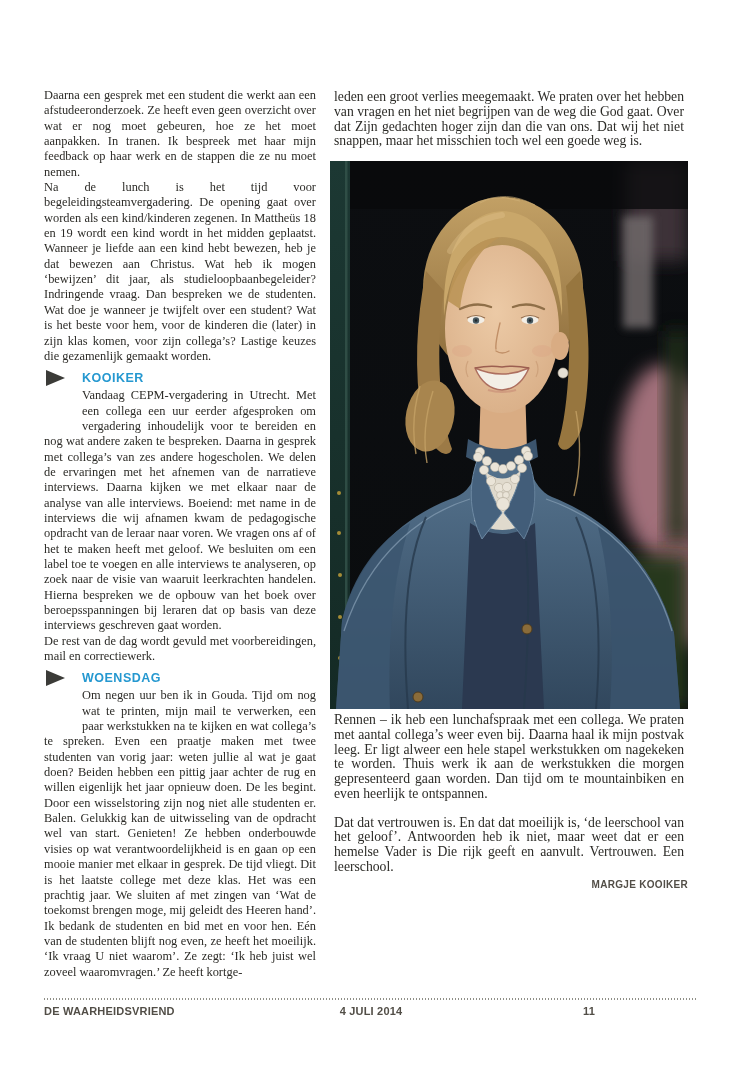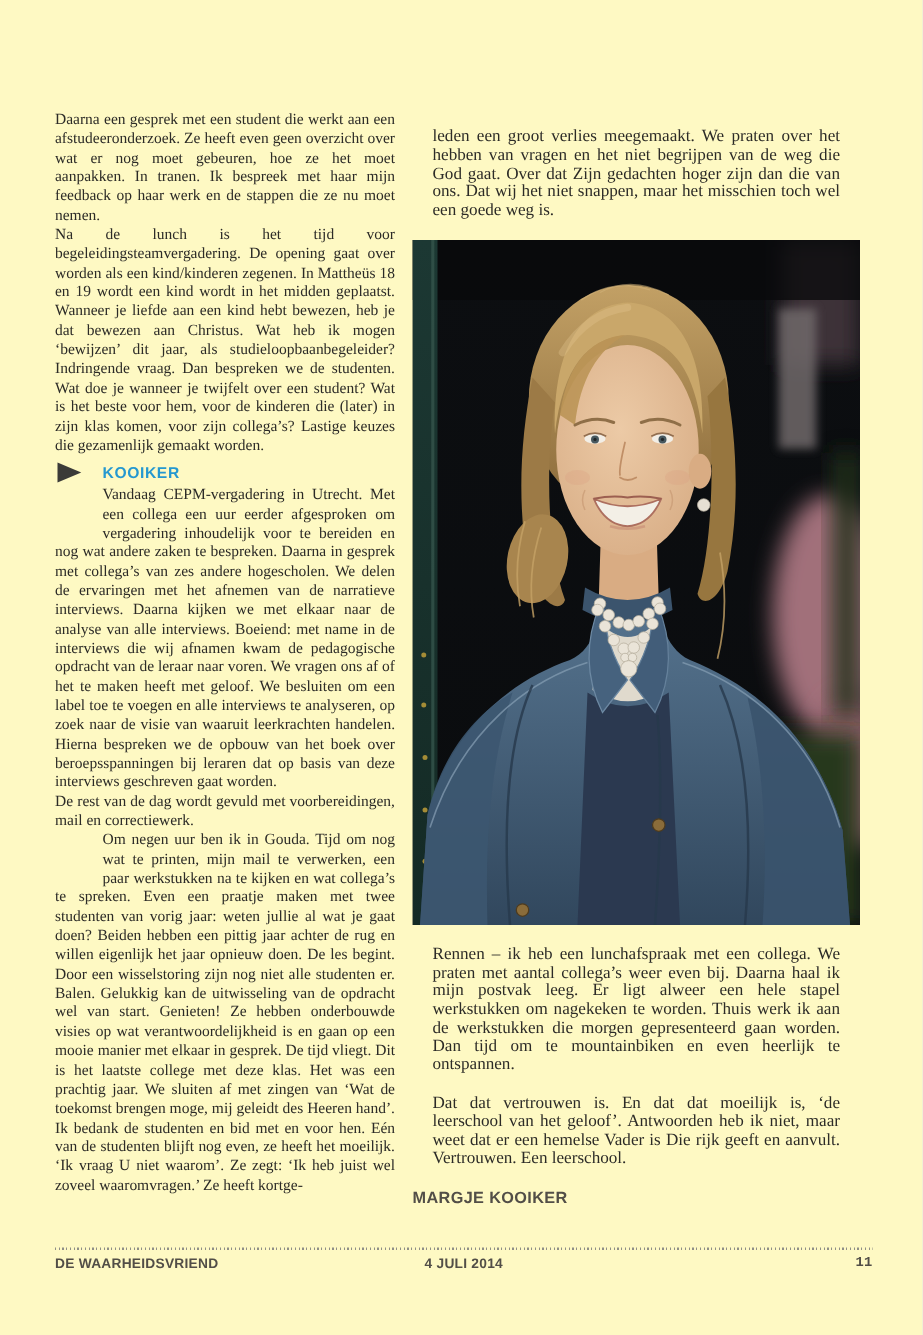--- a/index.html
+++ b/index.html
@@ -5,7 +5,7 @@
   html,body{margin:0;padding:0;background:#e8e8e6;}
   .page{
     position:relative;width:738px;height:1068px;margin:0 auto;
-    background:#fef9c3;overflow:hidden;
+    background:#ffffff;overflow:hidden;
     font-family:"Liberation Serif", serif;color:#2c2b27;
   }
   

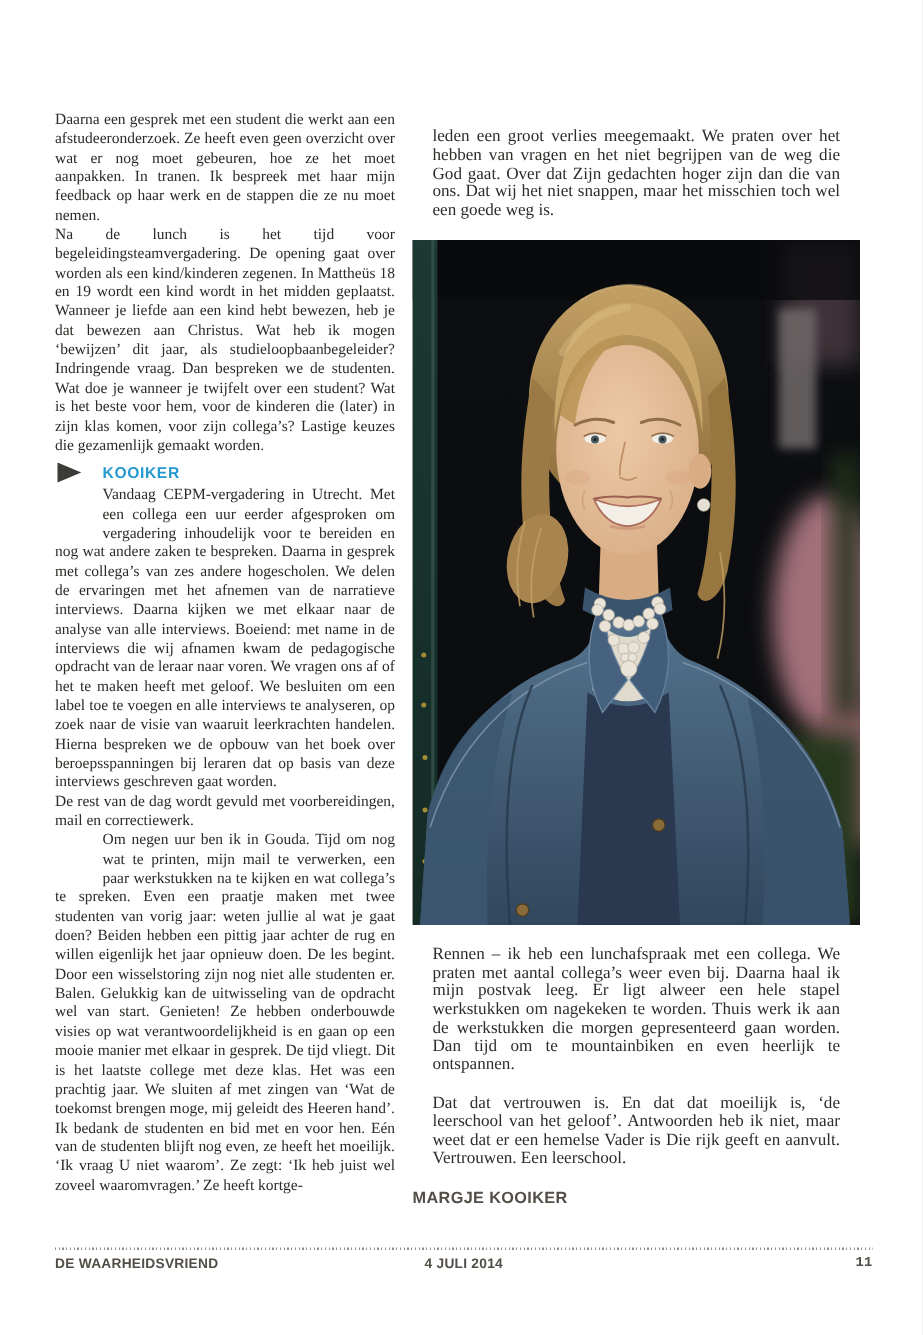--- a/index.html
+++ b/index.html
@@ -15,7 +15,7 @@
     margin:0;font-size:12.4px;line-height:15.35px;text-align:justify;
   }
   .col-right p.body{
-    margin:16px;font-size:13.7px;line-height:14.75px;text-align:justify;
+    margin:4px;font-size:13.7px;line-height:14.75px;text-align:justify;
   }
   .col-right p.body + p.body{margin-top:0;}
   

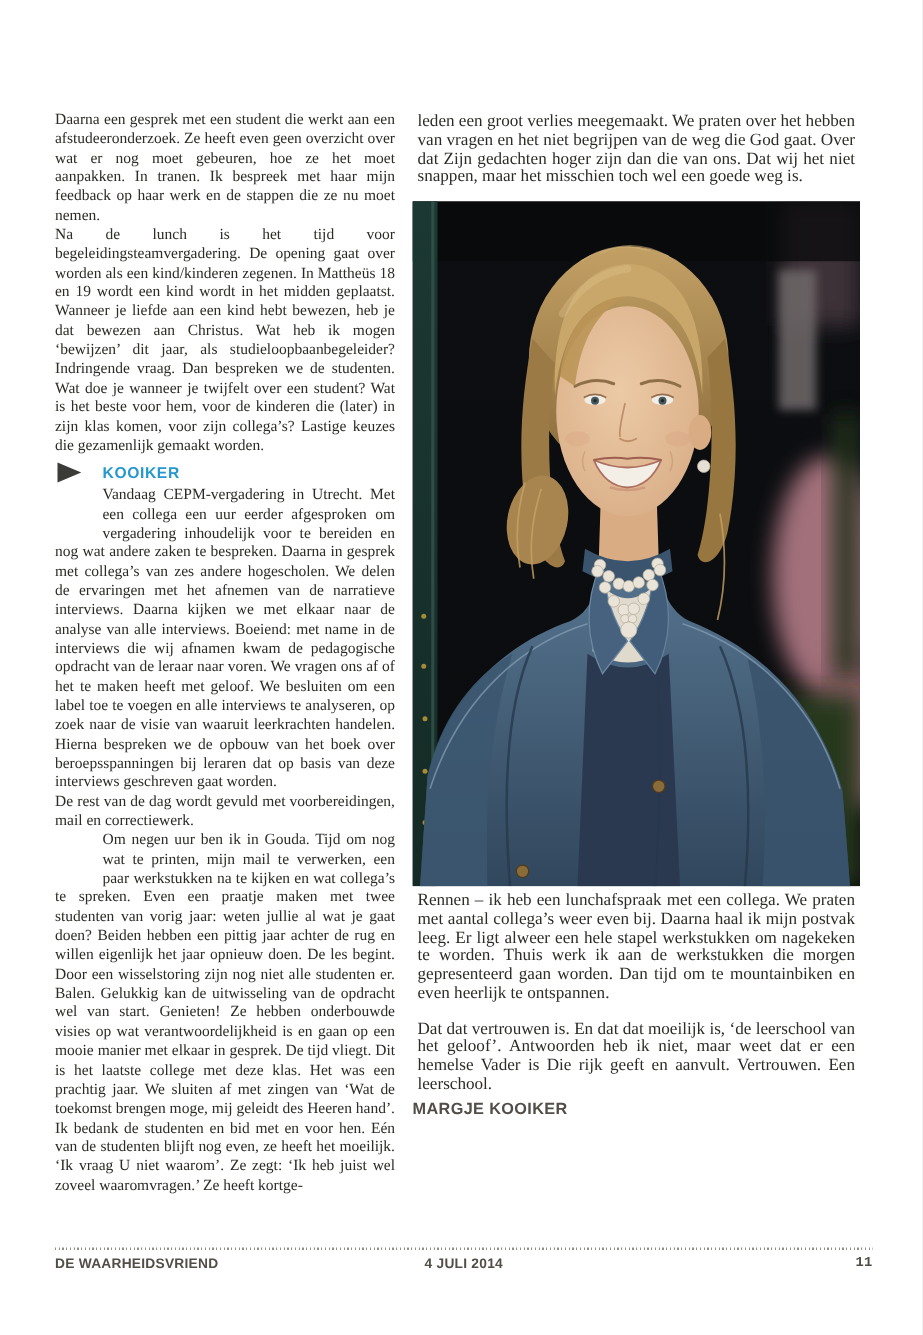--- a/index.html
+++ b/index.html
@@ -76,6 +76,10 @@
     <p class="body"><span class="hang-spacer"></span><span>Vandaag CEPM-vergadering in Utrecht. Met een collega een uur eerder afgesproken om vergadering inhoudelijk voor te bereiden en nog wat andere zaken te bespreken. Daarna in gesprek met collega’s van zes andere hogescholen. We delen de ervaringen met het afnemen van de narratieve interviews. Daarna kijken we met elkaar naar de analyse van alle interviews. Boeiend: met name in de interviews die wij afnamen kwam de pedagogische opdracht van de leraar naar voren. We vragen ons af of het te maken heeft met geloof. We besluiten om een label toe te voegen en alle interviews te analyseren, op zoek naar de visie van waaruit leerkrachten handelen. Hierna bespreken we de opbouw van het boek over beroepsspanningen bij leraren dat op basis van deze interviews geschreven gaat worden.</span></p>
     <p class="body">De rest van de dag wordt gevuld met voorbereidingen, mail en correctiewerk.</p>
 
+    <div class="day-header">
+      <span class="tri"></span>
+      <span class="day-label">WOENSDAG</span>
+    </div>
     <p class="body"><span class="hang-spacer"></span><span>Om negen uur ben ik in Gouda. Tijd om nog wat te printen, mijn mail te verwerken, een paar werkstukken na te kijken en wat collega’s te spreken. Even een praatje maken met twee studenten van vorig jaar: weten jullie al wat je gaat doen? Beiden hebben een pittig jaar achter de rug en willen eigenlijk het jaar opnieuw doen. De les begint. Door een wisselstoring zijn nog niet alle studenten er. Balen. Gelukkig kan de uitwisseling van de opdracht wel van start. Genieten! Ze hebben onderbouwde visies op wat verantwoordelijkheid is en gaan op een mooie manier met elkaar in gesprek. De tijd vliegt. Dit is het laatste college met deze klas. Het was een prachtig jaar. We sluiten af met zingen van ‘Wat de toekomst brengen moge, mij geleidt des Heeren hand’. Ik bedank de studenten en bid met en voor hen. Eén van de studenten blijft nog even, ze heeft het moeilijk. ‘Ik vraag U niet waarom’. Ze zegt: ‘Ik heb juist wel zoveel waaromvragen.’ Ze heeft kortge-</span></p>
   </div>
 

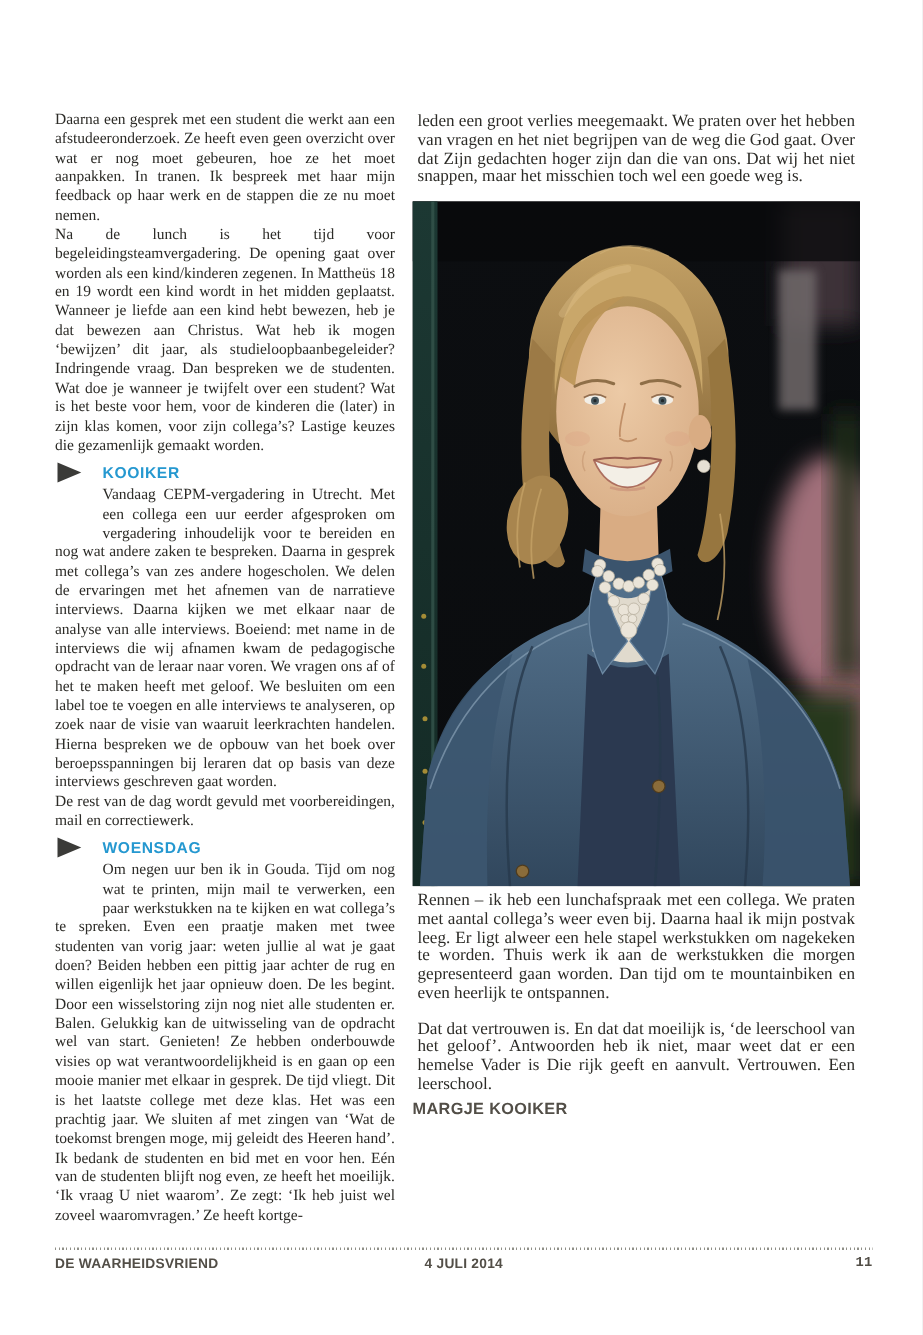--- a/index.html
+++ b/index.html
@@ -41,9 +41,9 @@
   }
   .after-caption{margin-top:14px !important;}
   .signature{
-    margin-top:2px;text-align:left;
+    margin-top:2px;text-align:right;
     font-family:"Liberation Sans", sans-serif;font-weight:bold;
-    font-size:13px;letter-spacing:.3px;color:#524e47;
+    font-size:10px;letter-spacing:.3px;color:#524e47;
   }
   
   .footer{position:absolute;left:44px;right:40px;top:998px;}

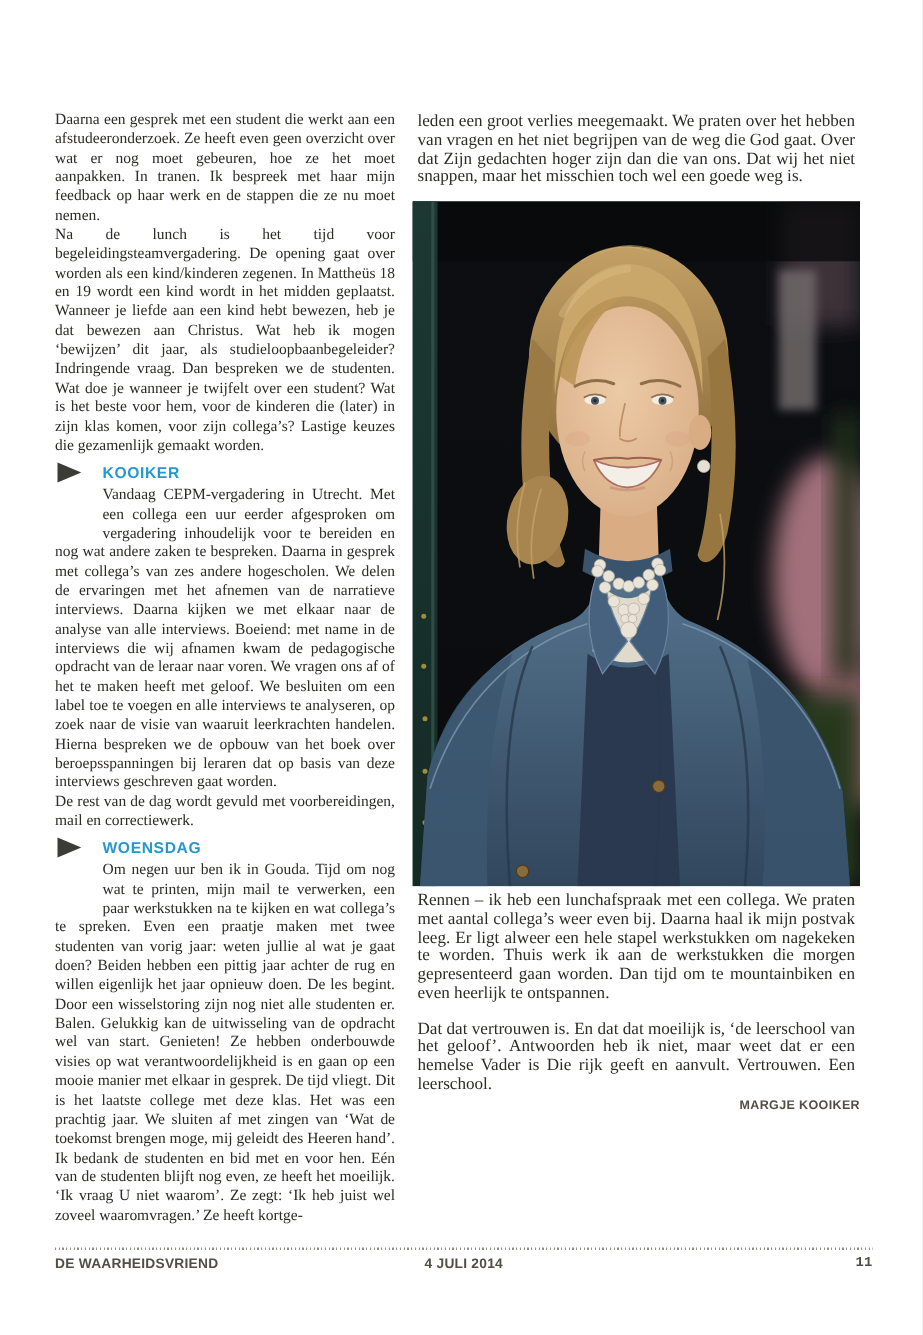--- a/index.html
+++ b/index.html
@@ -58,7 +58,7 @@
   }
   .footer-row .f-left{flex:1;text-align:left;}
   .footer-row .f-center{flex:1;text-align:center;}
-  .footer-row .f-right{flex:1;text-align:right;font-family:Liberation Mono, monospace;}
+  .footer-row .f-right{flex:1;text-align:center;}
 </style>
 </head>
 <body>

